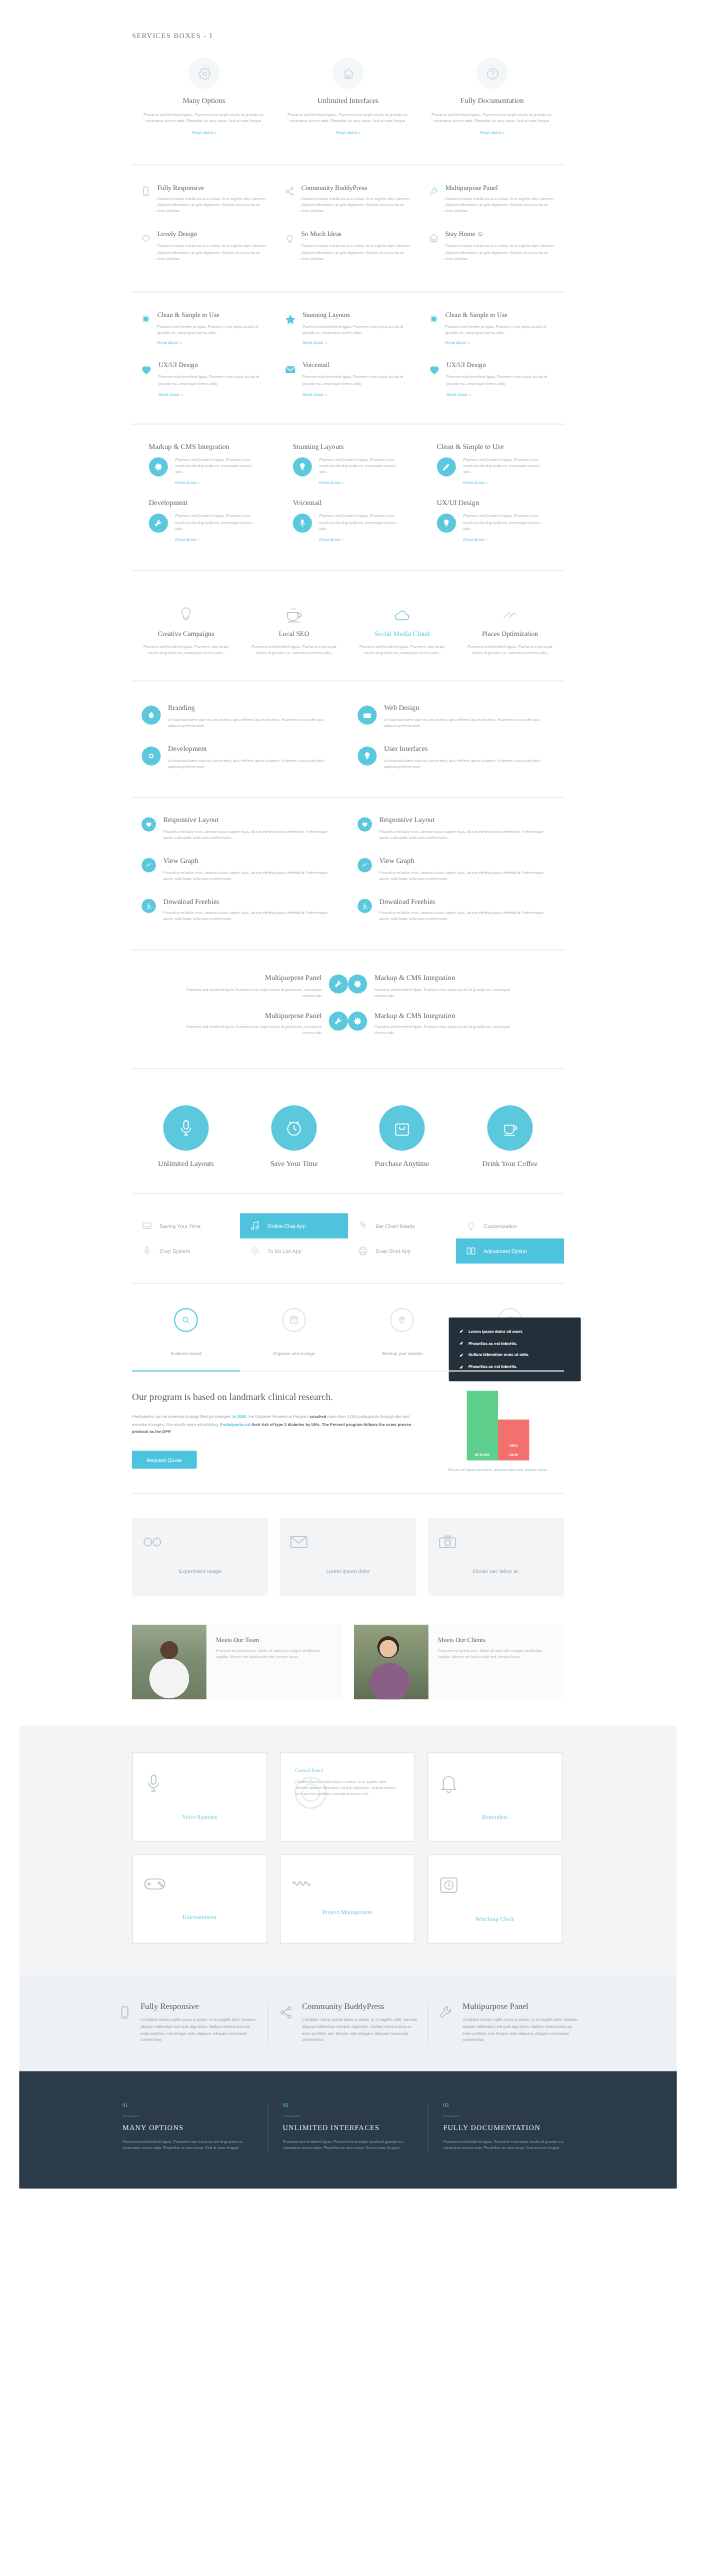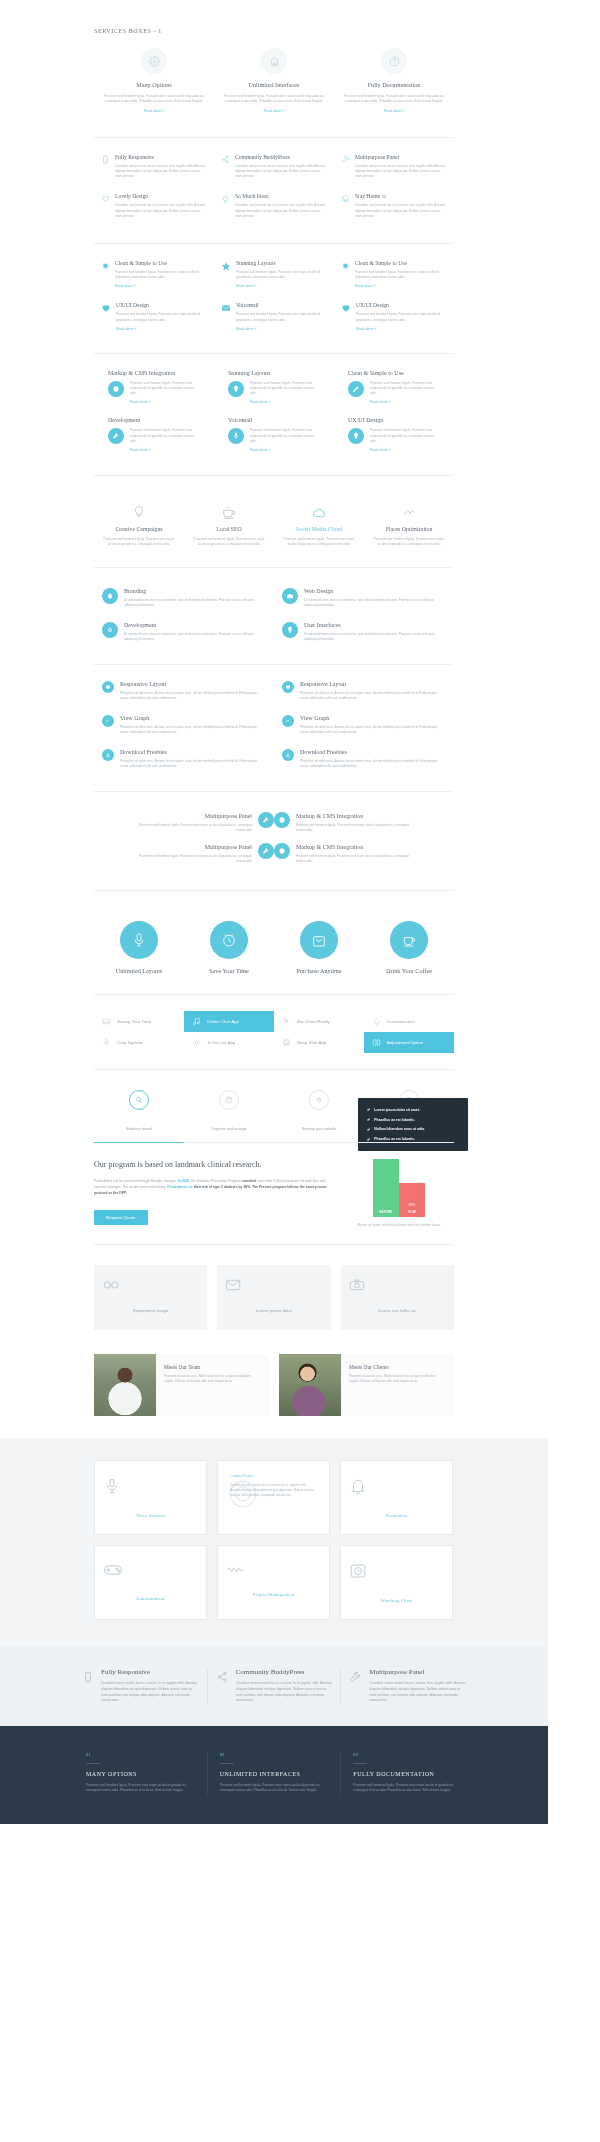--- a/index.html
+++ b/index.html
@@ -12,7 +12,7 @@
   }
   body { width: 600px; overflow-x: hidden; }
 
-  .page { width: 548px; position: relative; background:#fff; }
+  .page { width: 548px; position: relative; background:#fff;margin-left:16px; }
   .serif { font-family: "Liberation Serif", serif; }
   .divider { height: 1px; background: #eceef0; width: 360px; margin: 0 auto; }
   .readmore { font-size: 3.4px; color: #5bc8de; margin-top: 4px; display:block; }

